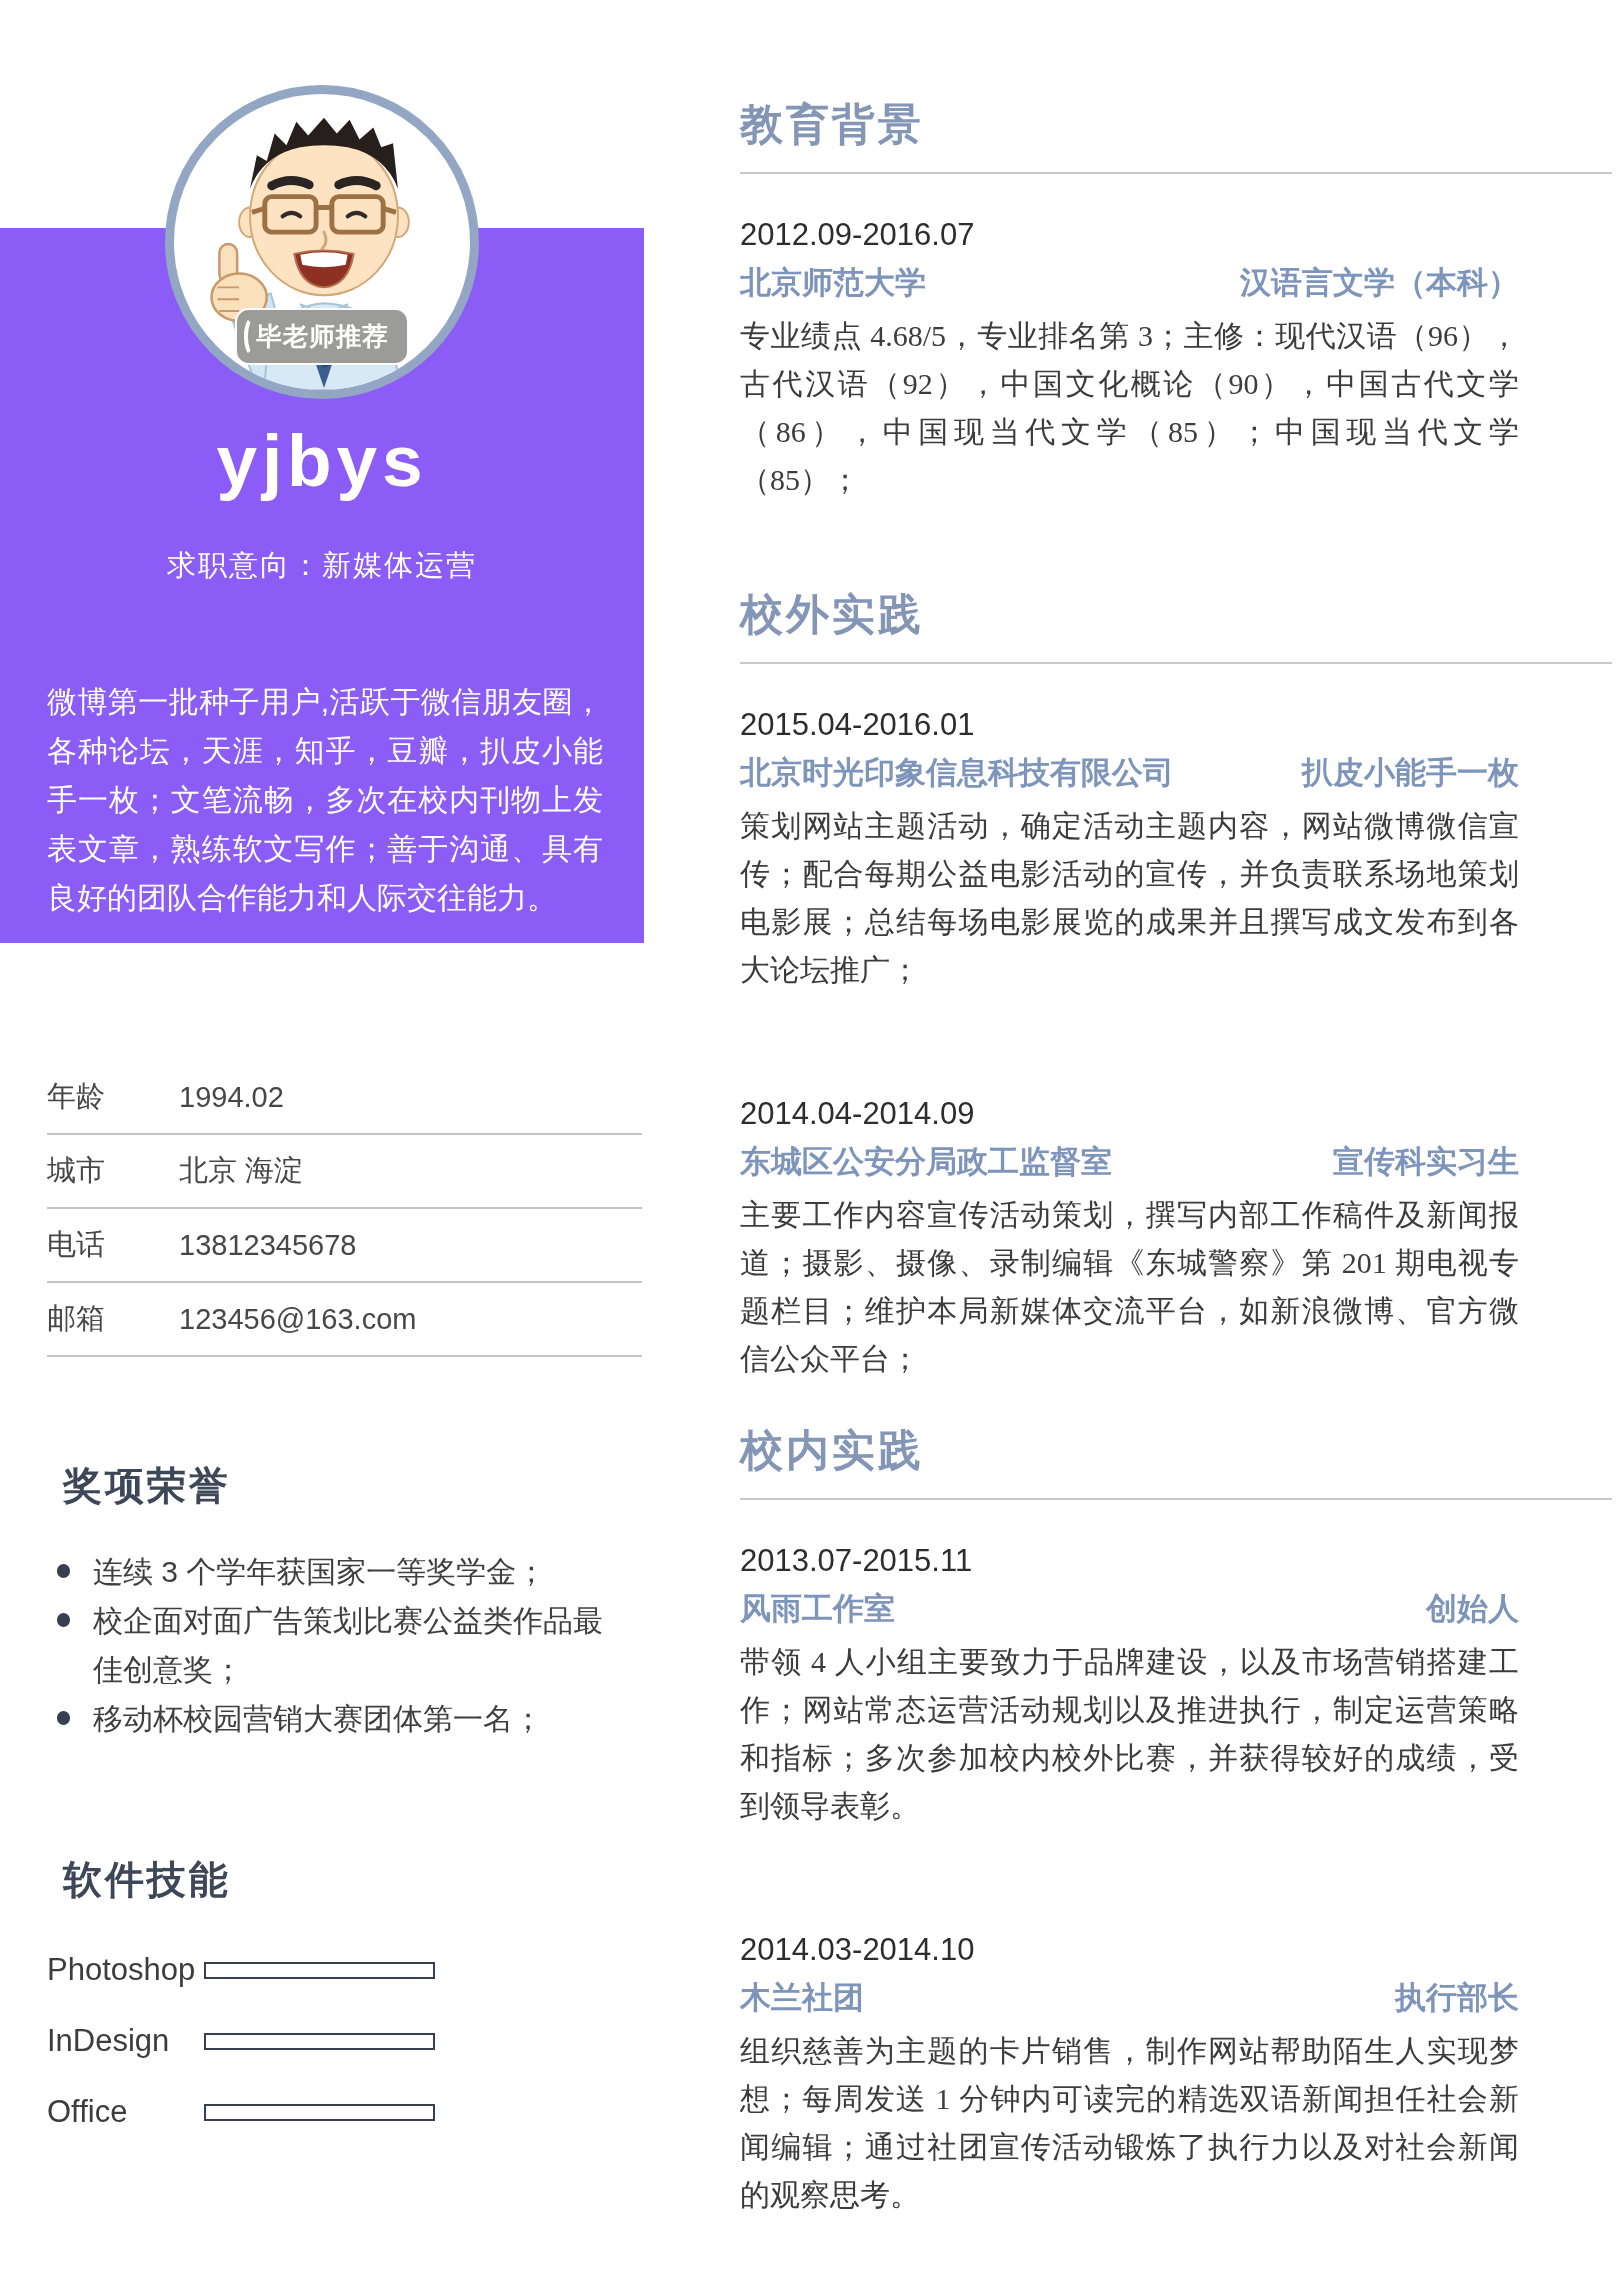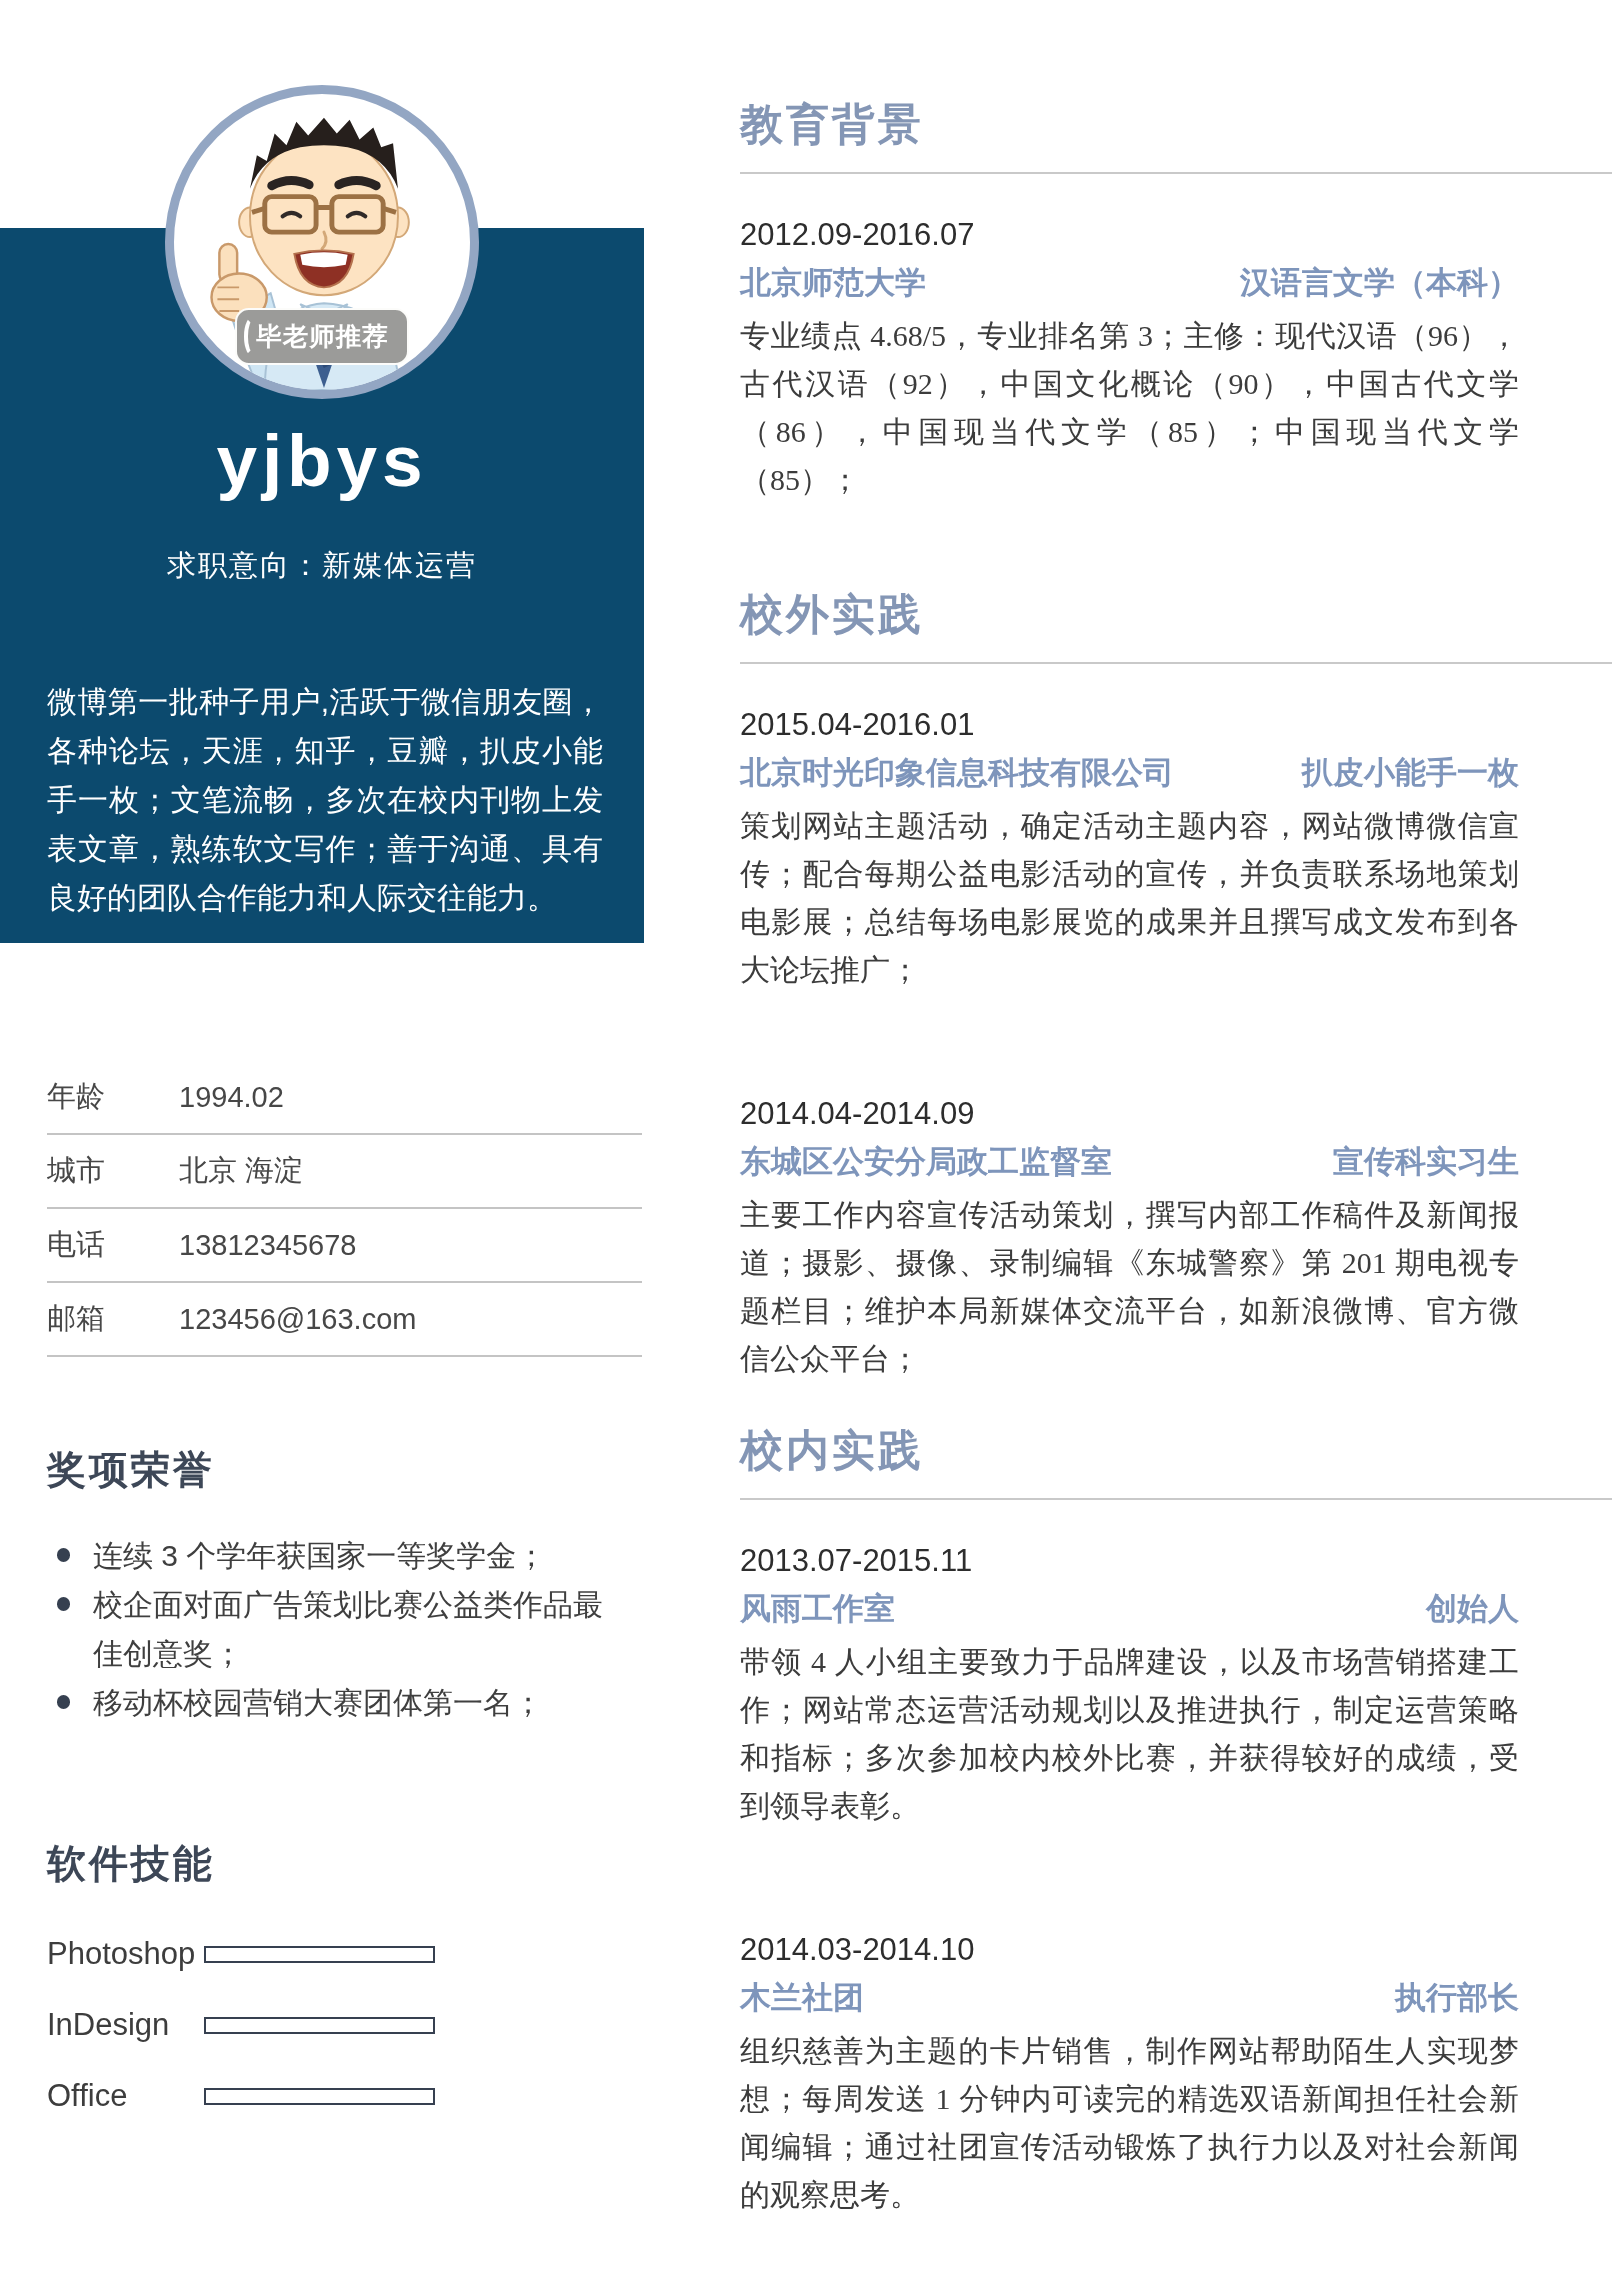--- a/index.html
+++ b/index.html
@@ -8,7 +8,7 @@
     font-family:"Liberation Sans","DejaVu Sans",sans-serif;overflow:hidden;
   }
   
-  .dark-box{position:absolute;left:0;top:228px;width:644px;height:715px;background:#0c4a6e;z-index:1;}
+  .dark-box{position:absolute;left:0;top:228px;width:644px;height:715px;background:#8b5cf6;z-index:1;}
   .name{position:absolute;top:196px;left:0;width:100%;text-align:center;
         font-size:73px;font-weight:bold;color:#ffffff;letter-spacing:4.9px;line-height:1;}
   .intention{position:absolute;top:323px;left:0;width:100%;text-align:center;

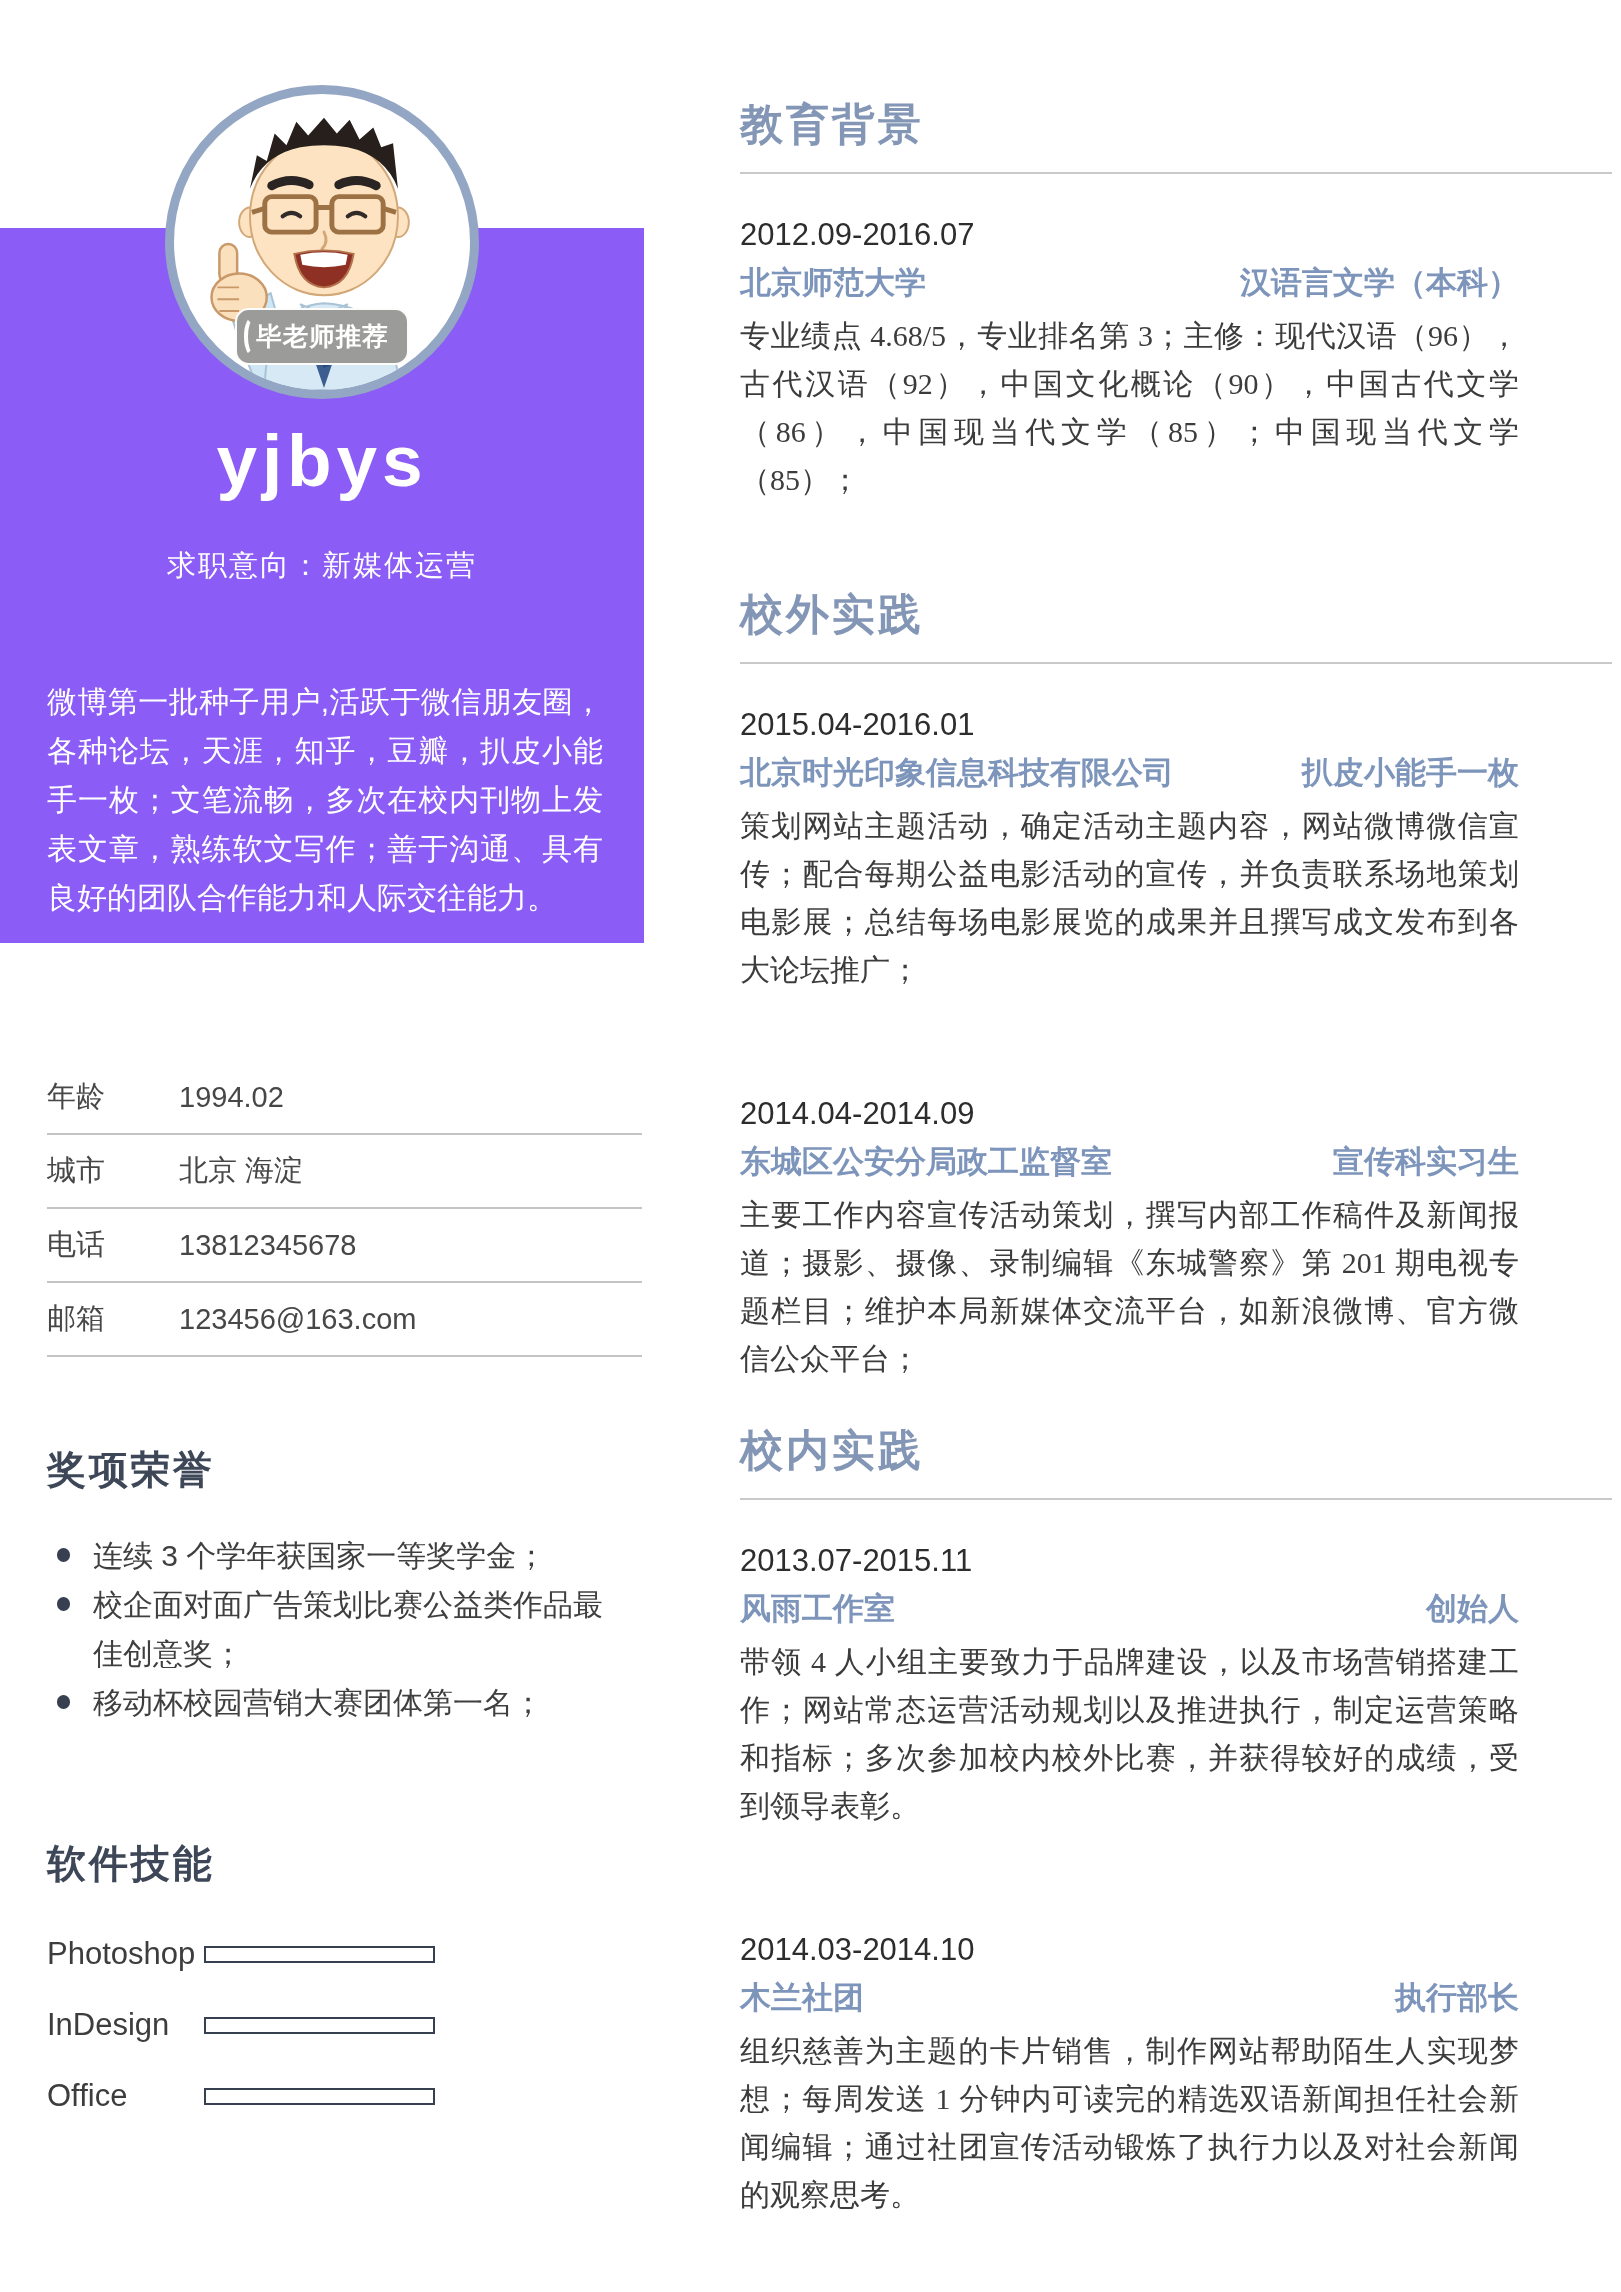--- a/index.html
+++ b/index.html
@@ -30,7 +30,7 @@
         font-size:29px;color:#474747;}
   .info-label{width:132px;flex:0 0 132px;}
   .l-section{position:absolute;left:47px;}
-  .l-title{margin:0;font-size:39px;font-weight:bold;color:#3d4757;letter-spacing:2.9px;line-height:1.1;}
+  .l-title{margin:16px;font-size:39px;font-weight:bold;color:#3d4757;letter-spacing:2.9px;line-height:1.1;}
   .awards{top:1449px;width:578px;}
   .award-list{margin-top:39px;}
   .award-item{position:relative;padding-left:46px;font-size:30px;line-height:49px;color:#3f3f3f;}

